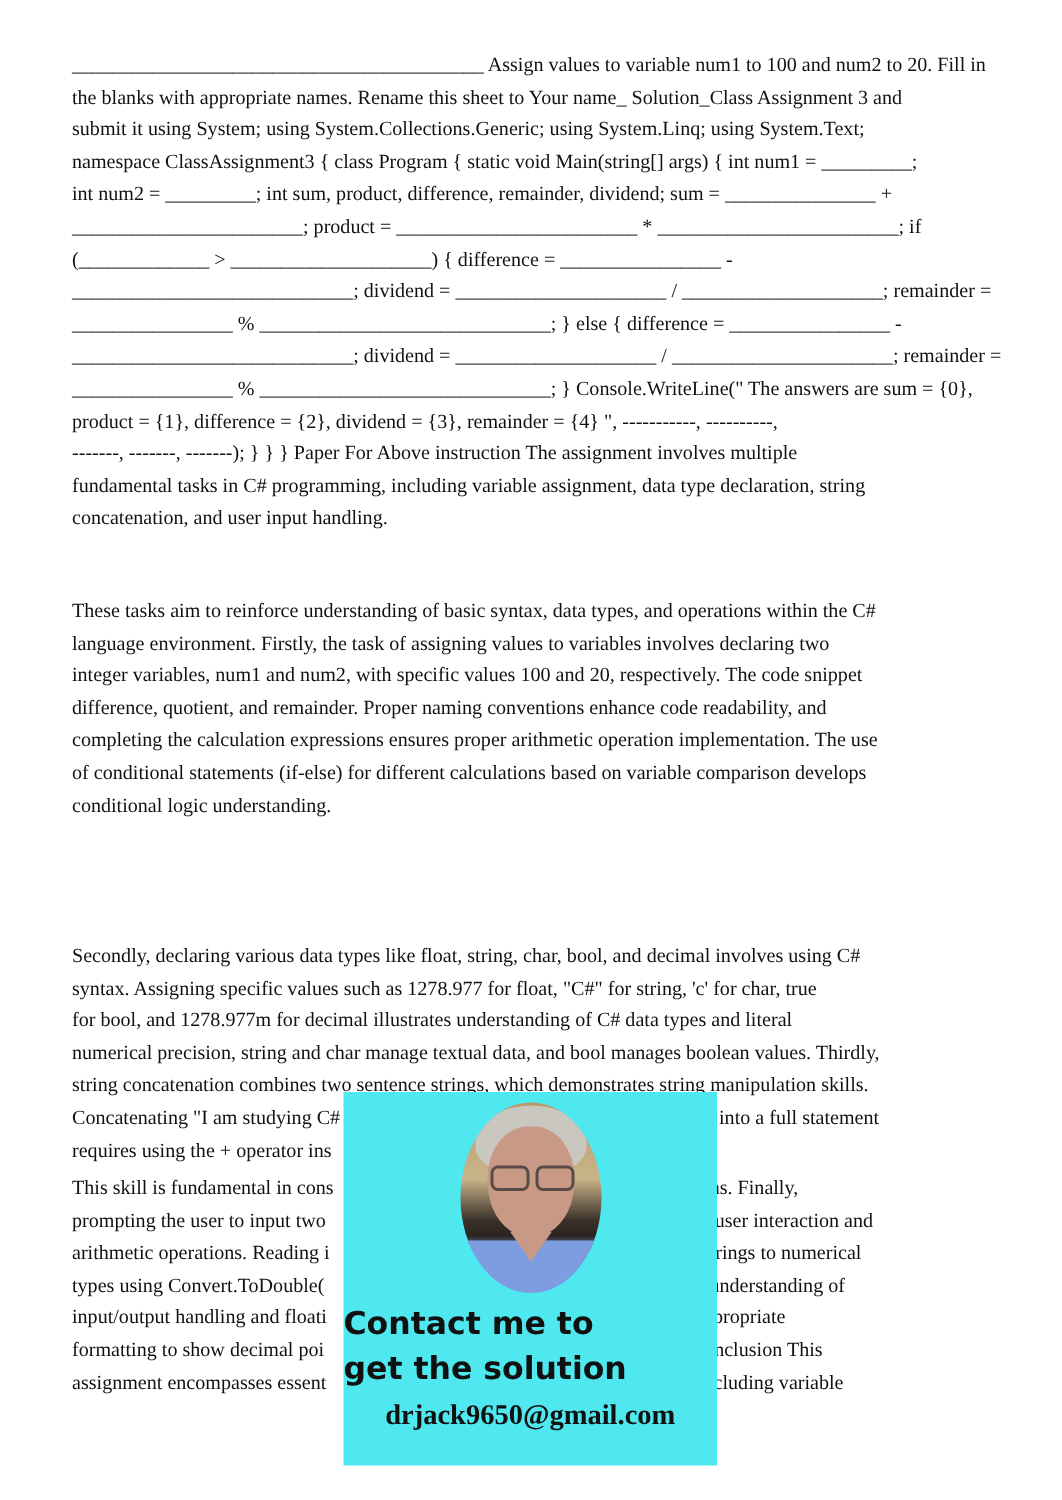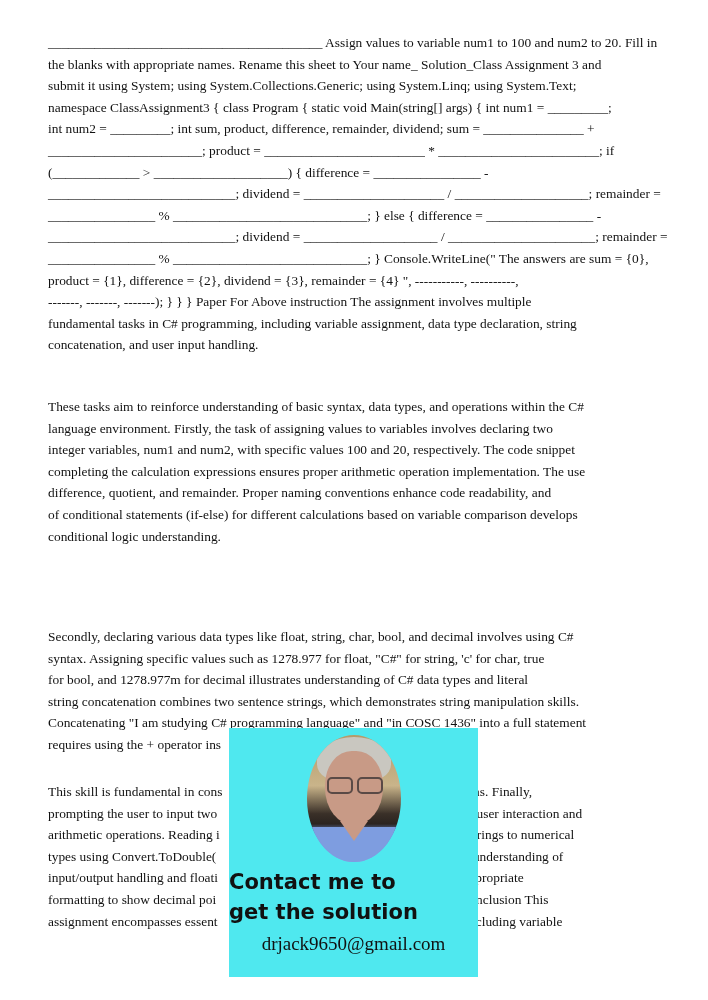--- a/index.html
+++ b/index.html
@@ -82,8 +82,8 @@
     <span class="line">These tasks aim to reinforce understanding of basic syntax, data types, and operations within the C#</span>
     <span class="line">language environment. Firstly, the task of assigning values to variables involves declaring two</span>
     <span class="line">integer variables, num1 and num2, with specific values 100 and 20, respectively. The code snippet</span>
+    <span class="line">difference, quotient, and remainder. Proper naming conventions enhance code readability, and</span>
     <span class="line">completing the calculation expressions ensures proper arithmetic operation implementation. The use</span>
-    <span class="line">difference, quotient, and remainder. Proper naming conventions enhance code readability, and</span>
     <span class="line">of conditional statements (if-else) for different calculations based on variable comparison develops</span>
     <span class="line">conditional logic understanding.</span>
   </div>

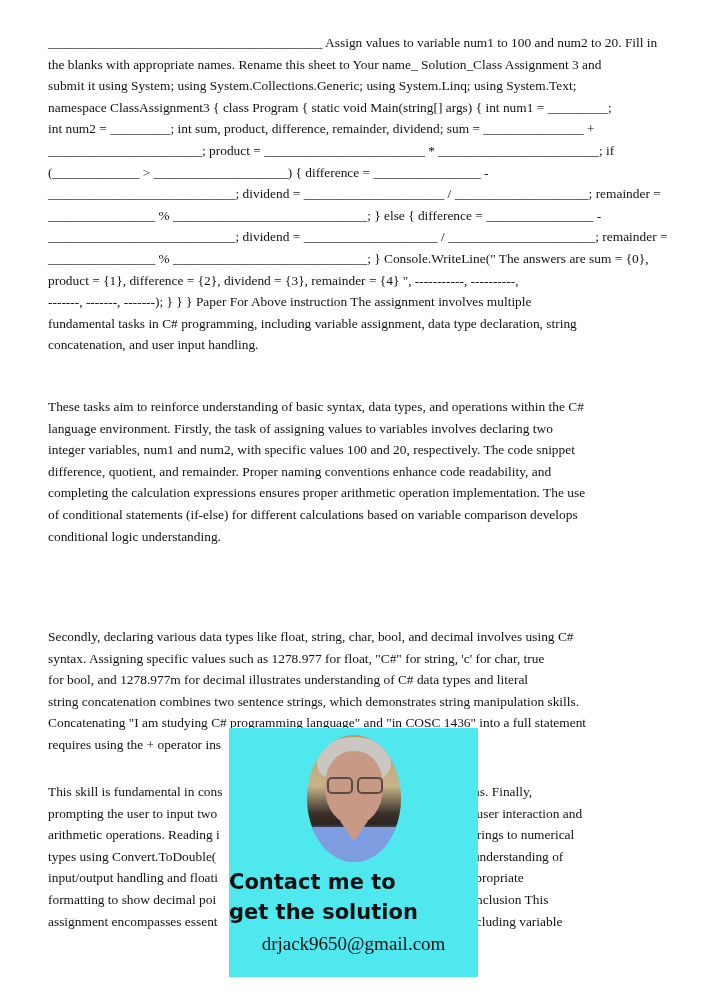--- a/index.html
+++ b/index.html
@@ -92,6 +92,7 @@
     <span class="line">Secondly, declaring various data types like float, string, char, bool, and decimal involves using C#</span>
     <span class="line">syntax. Assigning specific values such as 1278.977 for float, "C#" for string, 'c' for char, true</span>
     <span class="line">for bool, and 1278.977m for decimal illustrates understanding of C# data types and literal</span>
+    <span class="line">numerical precision, string and char manage textual data, and bool manages boolean values. Thirdly,</span>
     <span class="line">string concatenation combines two sentence strings, which demonstrates string manipulation skills.</span>
     <span class="line">Concatenating "I am studying C# programming language" and "in COSC 1436" into a full statement</span>
     <span class="line">requires using the + operator ins</span>

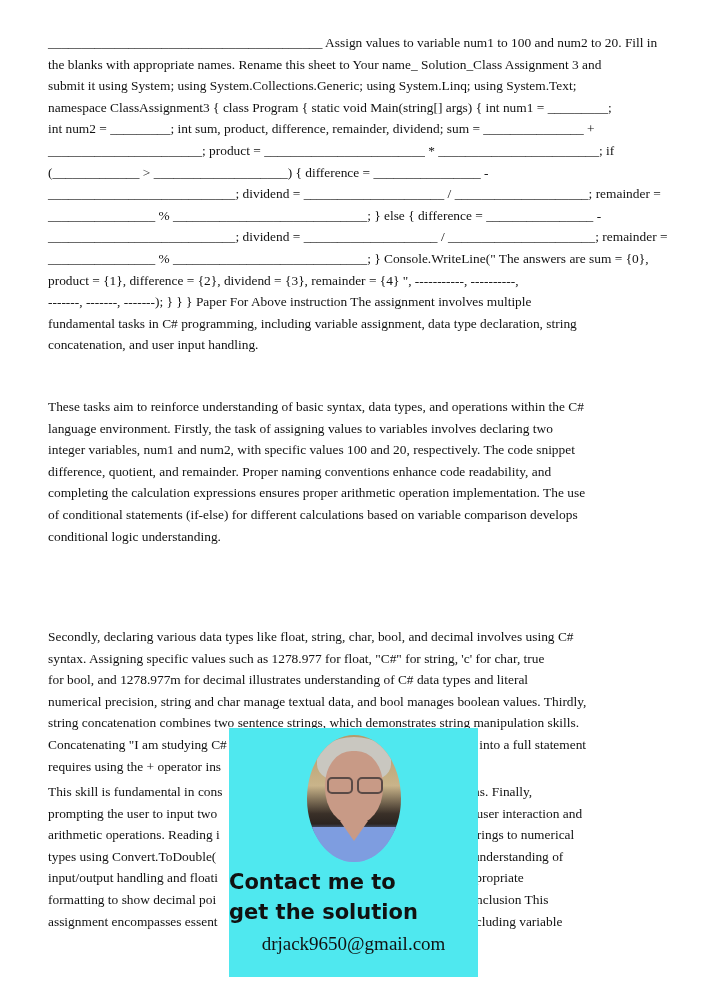--- a/index.html
+++ b/index.html
@@ -51,7 +51,7 @@
   .cta2 { top: 169px; }
   .email {
     position: absolute; left: 0; top: 204px; width: 249px; text-align: center;
-    font-family: "Liberation Serif", "DejaVu Serif", serif; font-weight: normal; color: #111111;
+    font-family: "Liberation Serif", "DejaVu Serif", serif; font-weight: bold; color: #111111;
     font-size: 19px; line-height: 24px;
   }
 </style>

